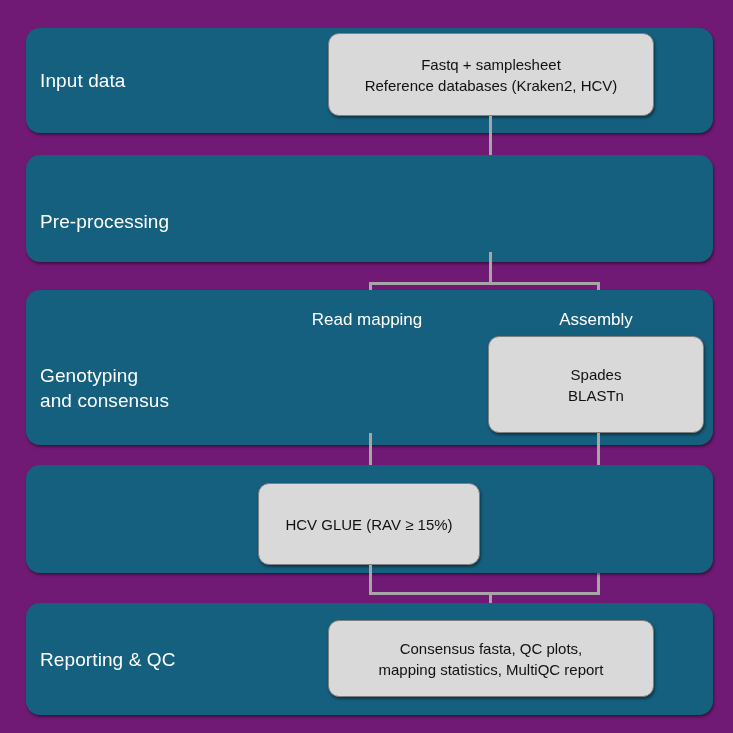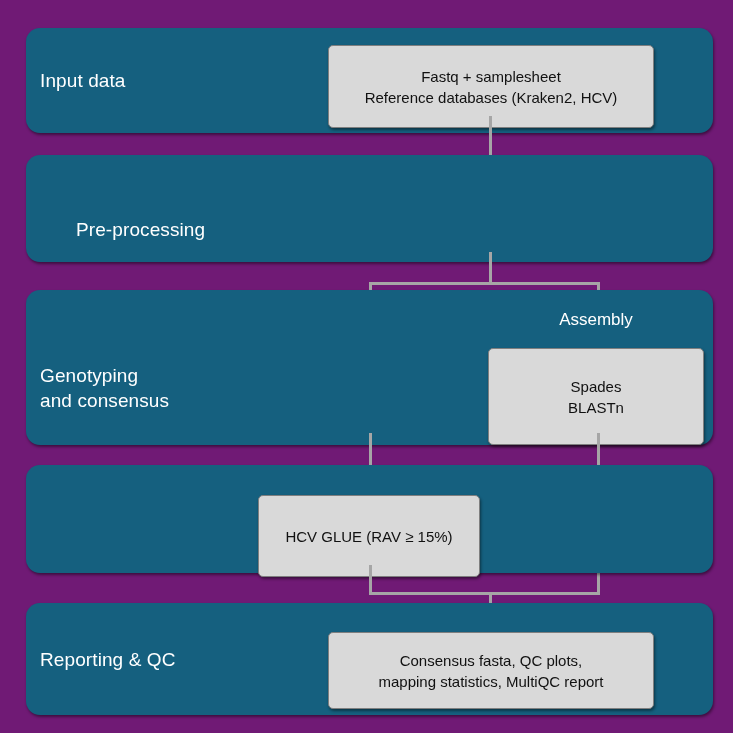--- a/index.html
+++ b/index.html
@@ -43,7 +43,7 @@
     position: absolute;
     background: #D9D9D9;
     border: 1px solid #7F7F7F;
-    border-radius: 5px;
+    border-radius: 11px;
     box-shadow: 1px 2px 3px rgba(0,0,0,0.45);
     box-sizing: border-box;
     display: flex;
@@ -55,7 +55,6 @@
     text-align: center;
     white-space: pre-line;
     padding: 2px 8px;
-    margin-top: 12px;
   }
 
   

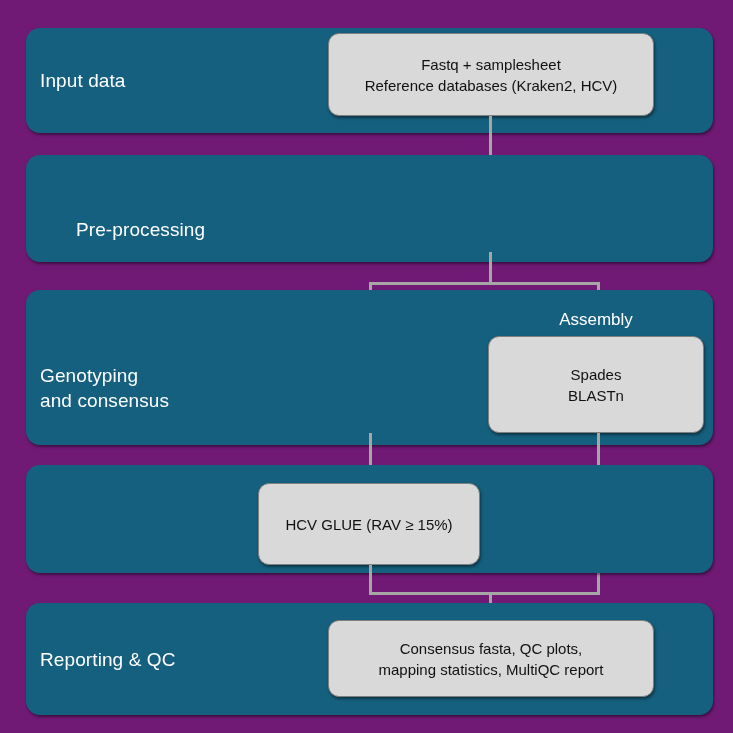--- a/index.html
+++ b/index.html
@@ -101,7 +101,7 @@
   <div class="arrowhead" style="left:483px; top:167px;"></div>
 
   <div class="band" style="left:26px; top:155px; width:687px; height:107px;"></div>
-  <div class="band-label" style="left:40px; top:217px; width:270px;margin-left:36px;">Pre-processing</div>
+  <div class="band-label" style="left:40px; top:209px; width:270px;">Pre-processing</div>
 
   <div class="conn-v" style="left:489px; top:252px; height:33px;"></div>
   <div class="conn-h" style="left:369px; top:282px; width:231px;"></div>

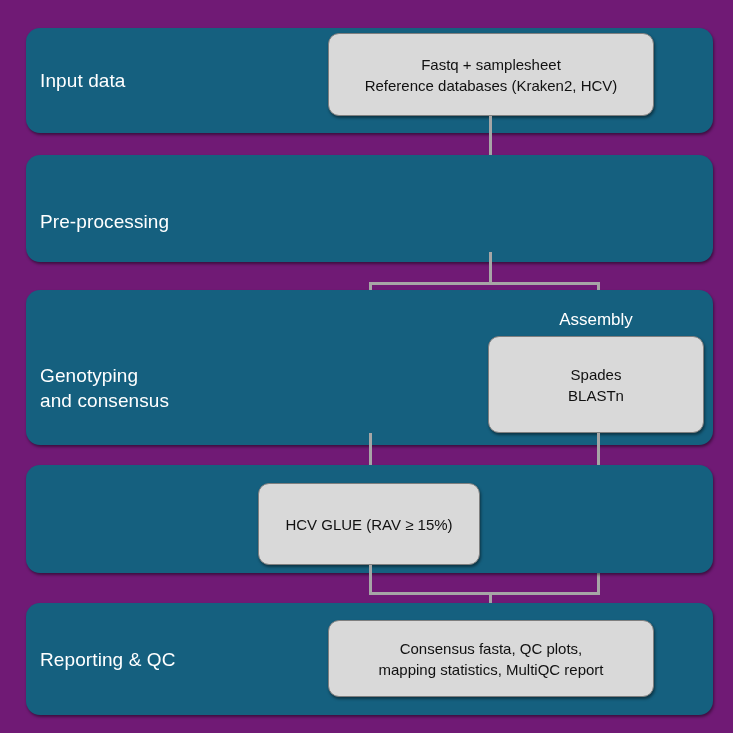--- a/index.html
+++ b/index.html
@@ -114,6 +114,7 @@
   <div class="band-label" style="left:40px; top:343px; width:230px;margin-top:20px;">Genotyping
 and consensus</div>
 
+  <div class="sublabel" style="left:261px; top:310px; width:212px;">Read mapping</div>
 
   <div class="sublabel" style="left:488px; top:310px; width:216px;">Assembly</div>
   <div class="gbox" style="left:488px; top:336px; width:216px; height:97px;">Spades

